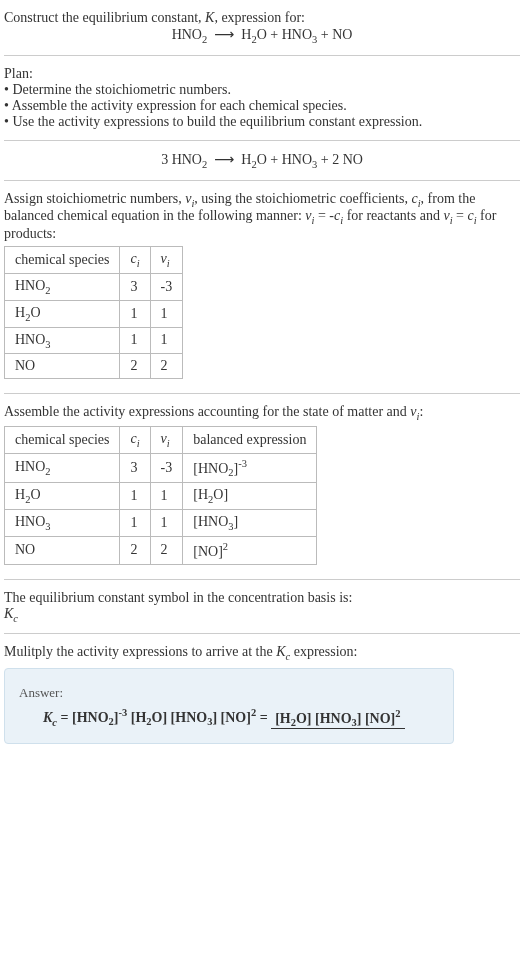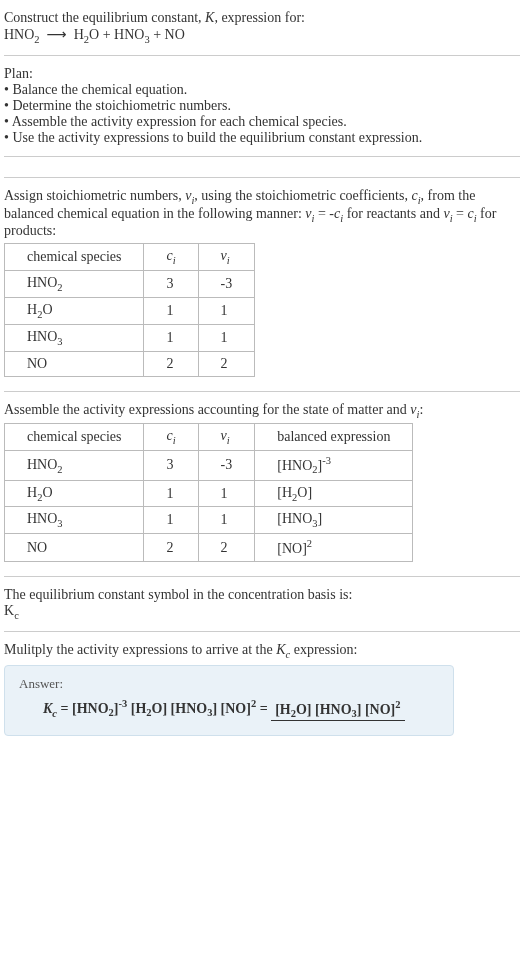--- a/index.html
+++ b/index.html
@@ -22,6 +22,7 @@
   }
   .eq {
     font-family: Georgia, serif;
+    text-align: center;
   }
   sub, sup {
     font-size: 0.75em;

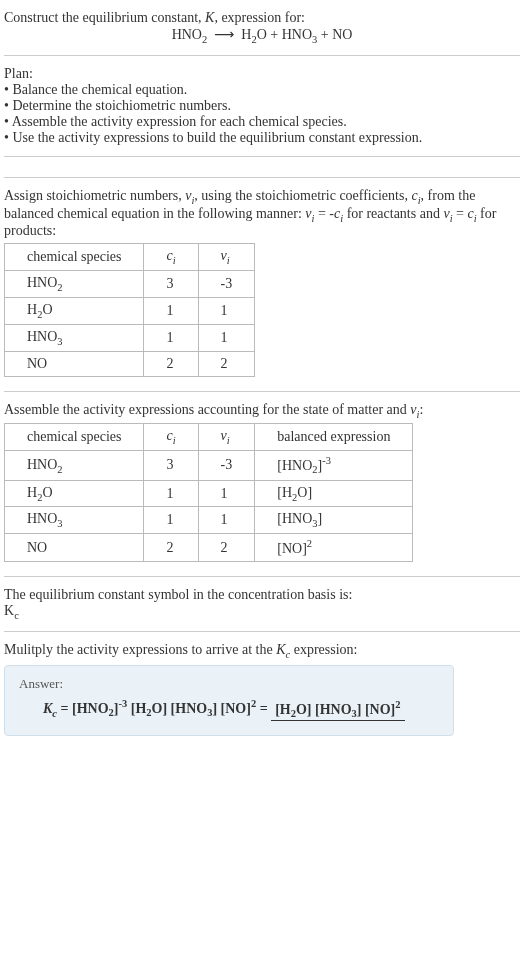--- a/index.html
+++ b/index.html
@@ -93,7 +93,6 @@
 
 <div class="section">
   <div>Plan:</div>
-  <div>• Balance the chemical equation.</div>
   <div>• Determine the stoichiometric numbers.</div>
   <div>• Assemble the activity expression for each chemical species.</div>
   <div>• Use the activity expressions to build the equilibrium constant expression.</div>

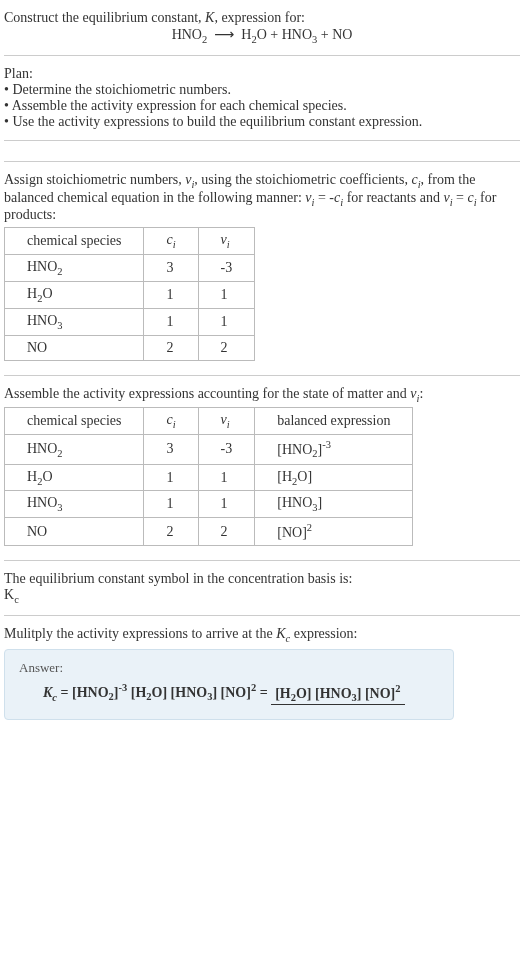--- a/index.html
+++ b/index.html
@@ -101,6 +101,9 @@
 <hr class="hr">
 
 <div class="section">
+  <div class="eq">
+    3 HNO<sub>2</sub> &nbsp;⟶&nbsp; H<sub>2</sub>O + HNO<sub>3</sub> + 2 NO
+  </div>
 </div>
 
 <hr class="hr">

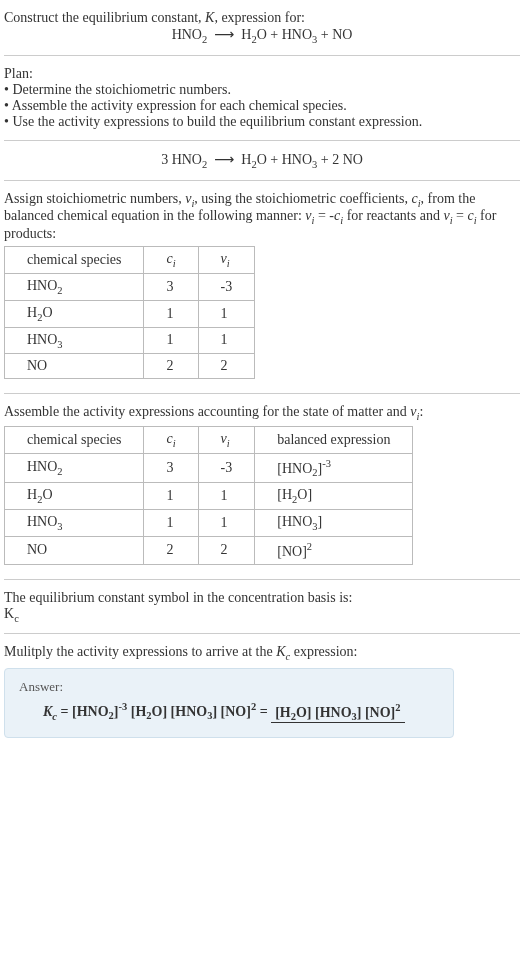--- a/index.html
+++ b/index.html
@@ -33,7 +33,7 @@
   }
   table.data th, table.data td {
     border: 1px solid #bbb;
-    padding: 4px 22px;
+    padding: 4px 10px;
     text-align: left;
     font-weight: normal;
     font-size: 14px;

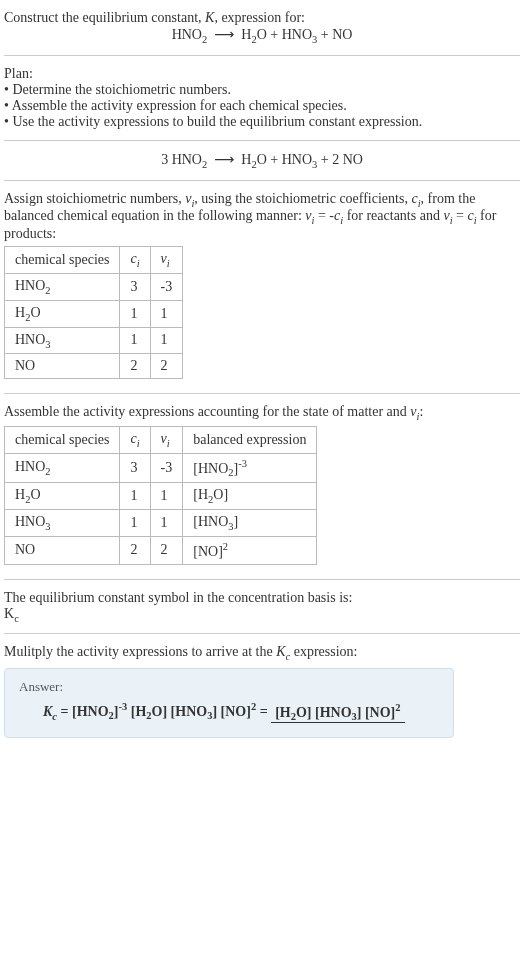--- a/index.html
+++ b/index.html
@@ -70,6 +70,7 @@
     padding: 0 4px;
   }
   .kc {
+    font-style: italic;
   }
   .indent {
     padding-left: 24px;

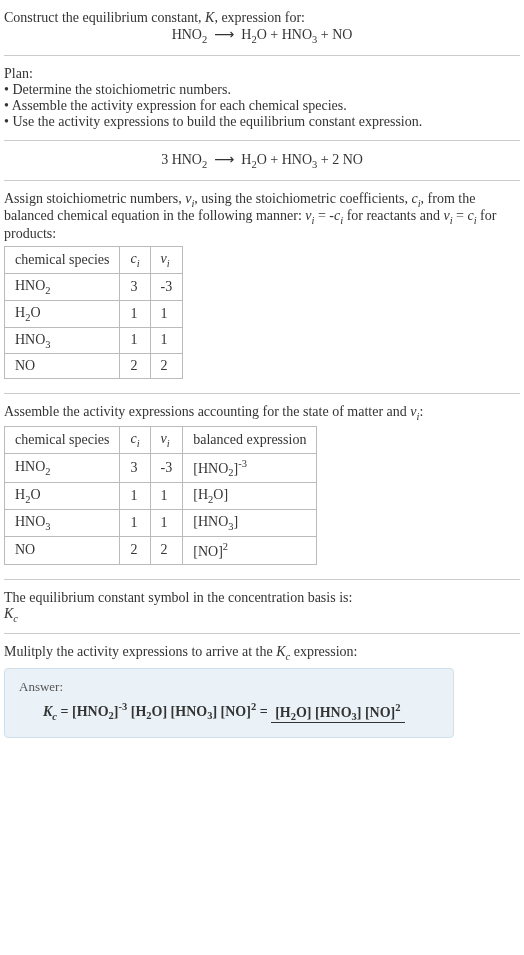--- a/index.html
+++ b/index.html
@@ -54,6 +54,7 @@
     font-size: 13px;
     color: #555;
     margin-bottom: 6px;
+    margin-top: 6px;
   }
   .frac {
     display: inline-block;

